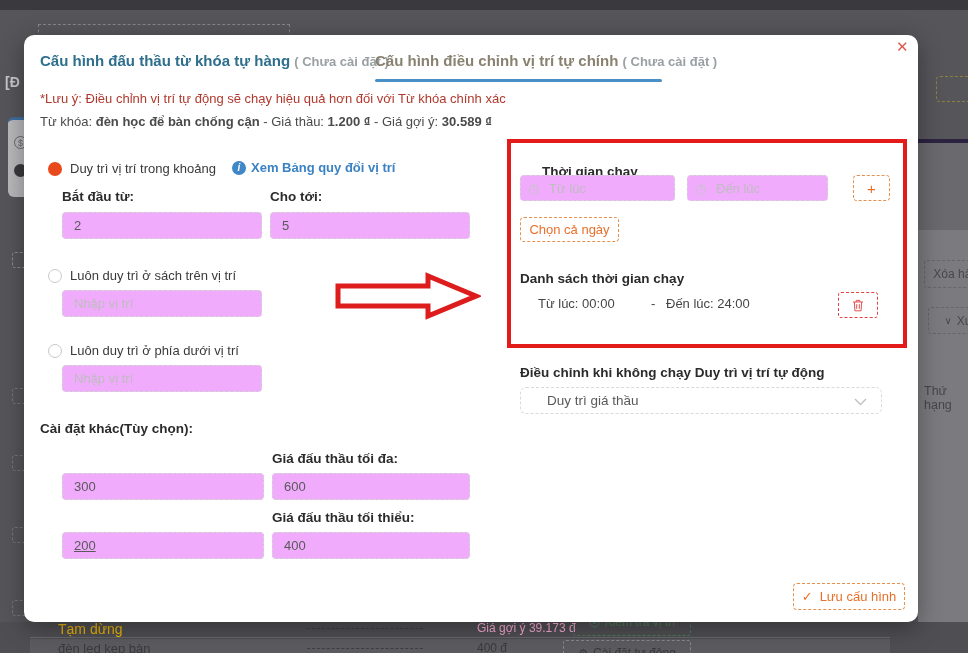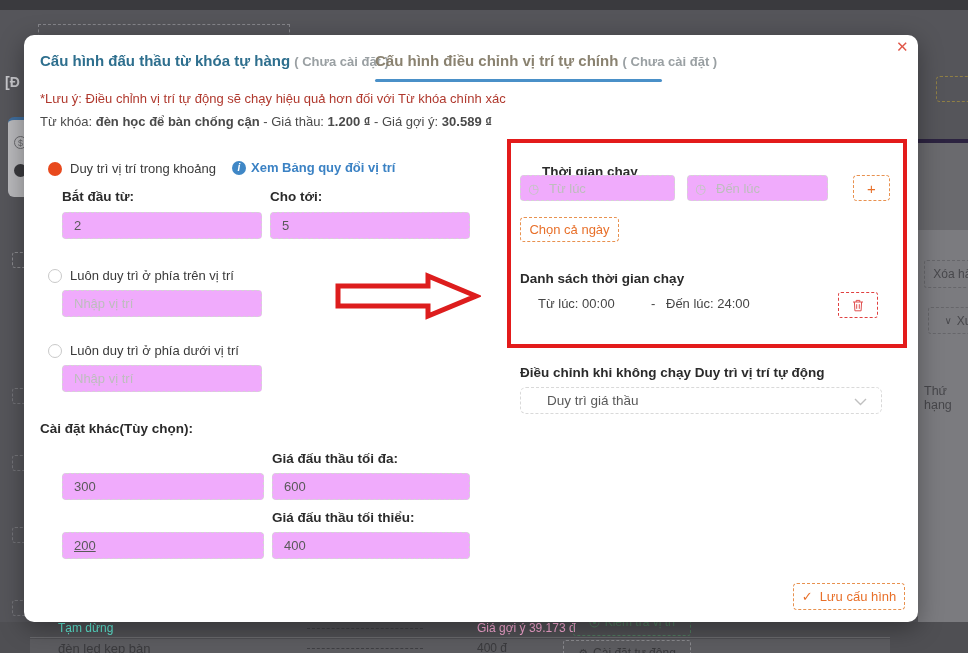--- a/index.html
+++ b/index.html
@@ -151,7 +151,7 @@
     <input class="inp" style="left: 246px; top: 177px; width: 200px;" value="5">
 
     <div class="radio-un" style="left:24px;top:234px;"></div>
-    <div class="rlabel" style="left:46px;top:233px;">Luôn duy trì ở phía trên vị trí</div>
+    <div class="rlabel" style="left:46px;top:233px;">Luôn duy trì ở sách trên vị trí</div>
     <input class="inp" style="left: 38px; top: 255px; width: 200px;" placeholder="Nhập vị trí">
 
     <div class="radio-un" style="left:24px;top:309px;"></div>

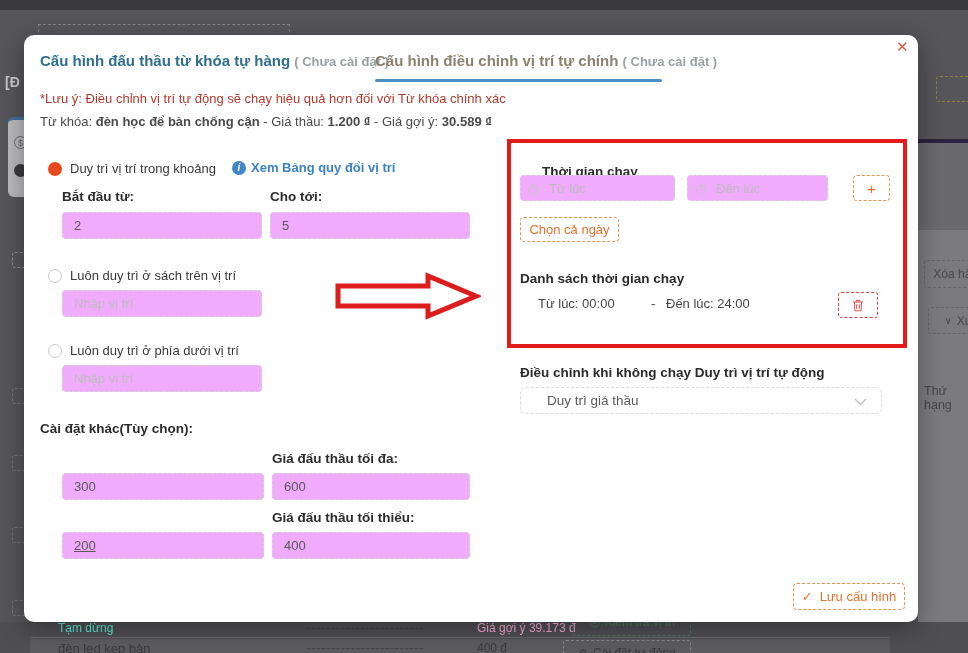--- a/index.html
+++ b/index.html
@@ -97,7 +97,7 @@
   <div class="abs" style="left:0;top:622px;width:968px;height:31px;background:#4f4f53;"></div>
   <div class="abs" style="left:30px;top:639px;width:860px;height:14px;background:#5c5c60;"></div>
   <div class="abs" style="left:30px;top:637px;width:860px;height:1px;background:#69696d;"></div>
-  <div class="abs bg-text" style="left:58px;top:621px;color:#5eead4;font-size:12px;">Tạm dừng</div>
+  <div class="abs bg-text" style="left:58px;top:621px;color:#eab308;font-size:14px;">Tạm dừng</div>
   <div class="abs bg-dashline" style="left:307px;top:628px;width:116px;"></div>
   <div class="abs bg-text" style="left:477px;top:621px;color:#f9a8d4;font-size:12px;white-space:nowrap;">Giá gợi ý 39.173 đ</div>
   <div class="abs bg-btn" style="left:573px;top:608px;width:118px;height:28px;border-color:#4e7a5d;color:#4e7a5d;">

